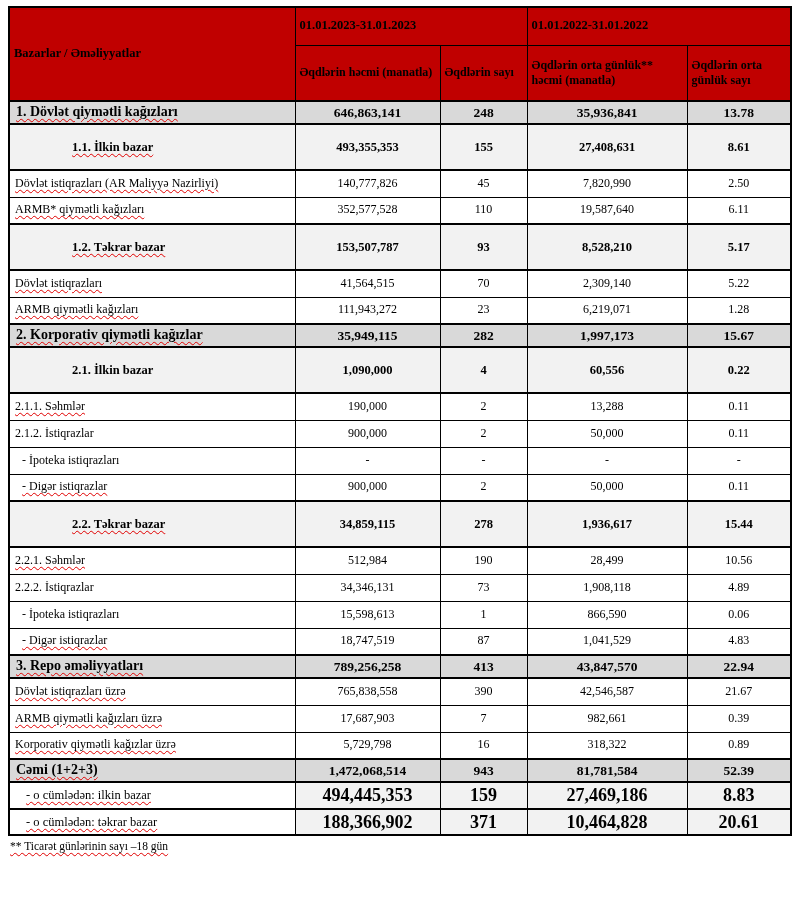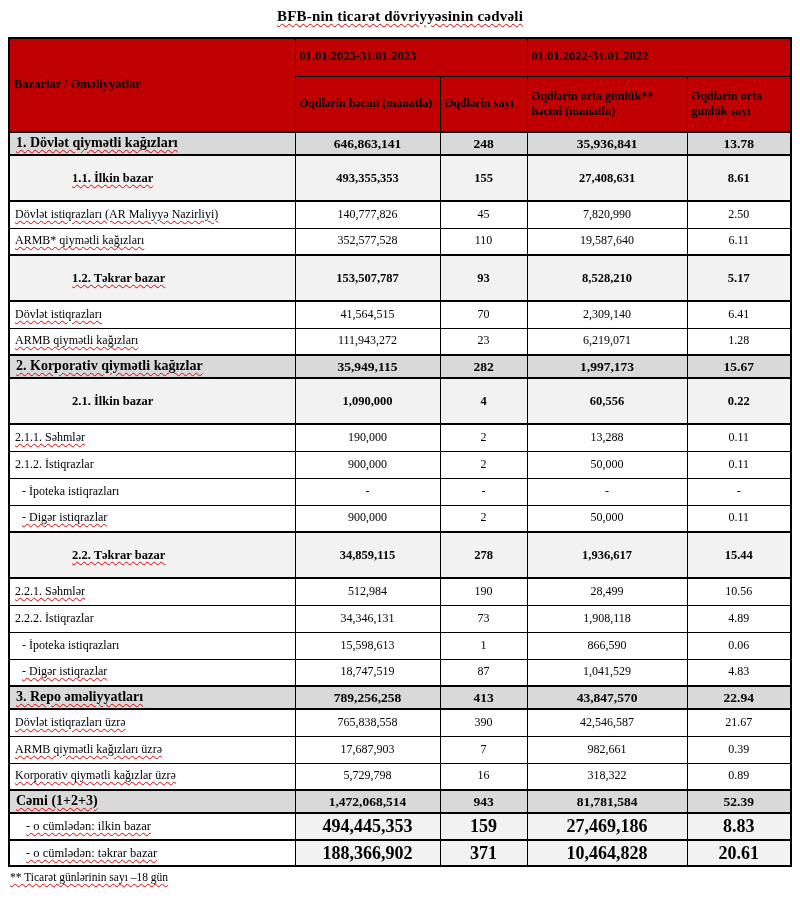--- a/index.html
+++ b/index.html
@@ -92,7 +92,6 @@
 
 <div class="page">
 
-  <div class="doc-title wavy">BFB-nin ticarət dövriyyəsinin cədvəli</div>
 
   <table class="turnover">
     <colgroup>

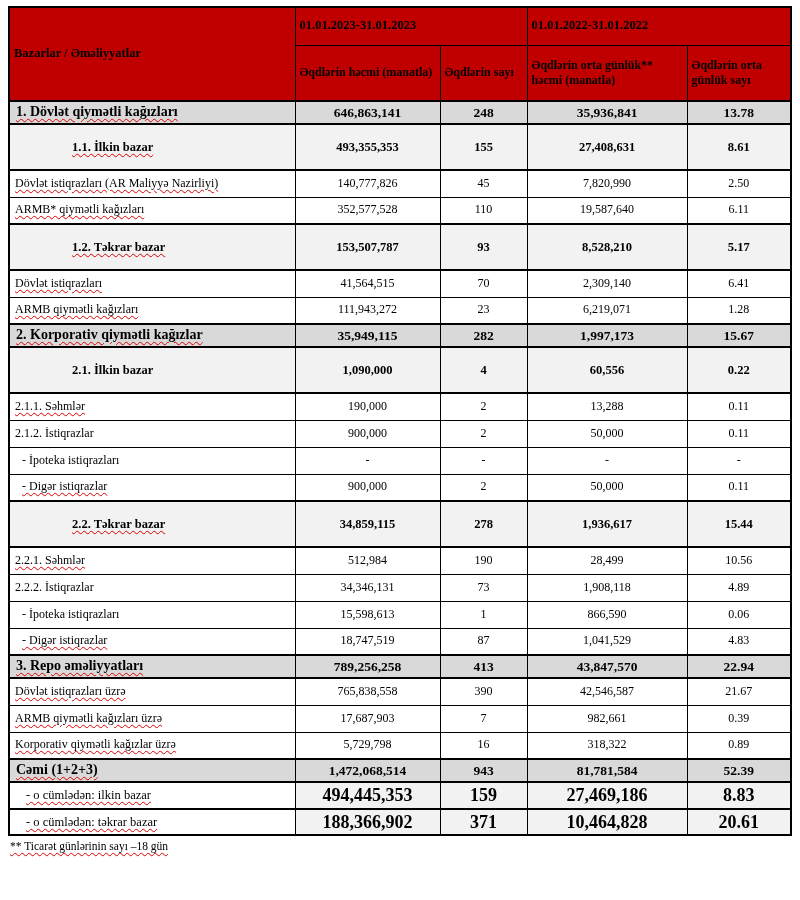--- a/index.html
+++ b/index.html
@@ -155,7 +155,7 @@
           <td class="val">41,564,515</td>
           <td class="val">70</td>
           <td class="val">2,309,140</td>
-          <td class="val">6.41</td>
+          <td class="val">5.22</td>
         </tr>
         <tr class="item">
           <td class="label wavy">ARMB qiymətli kağızları</td>

